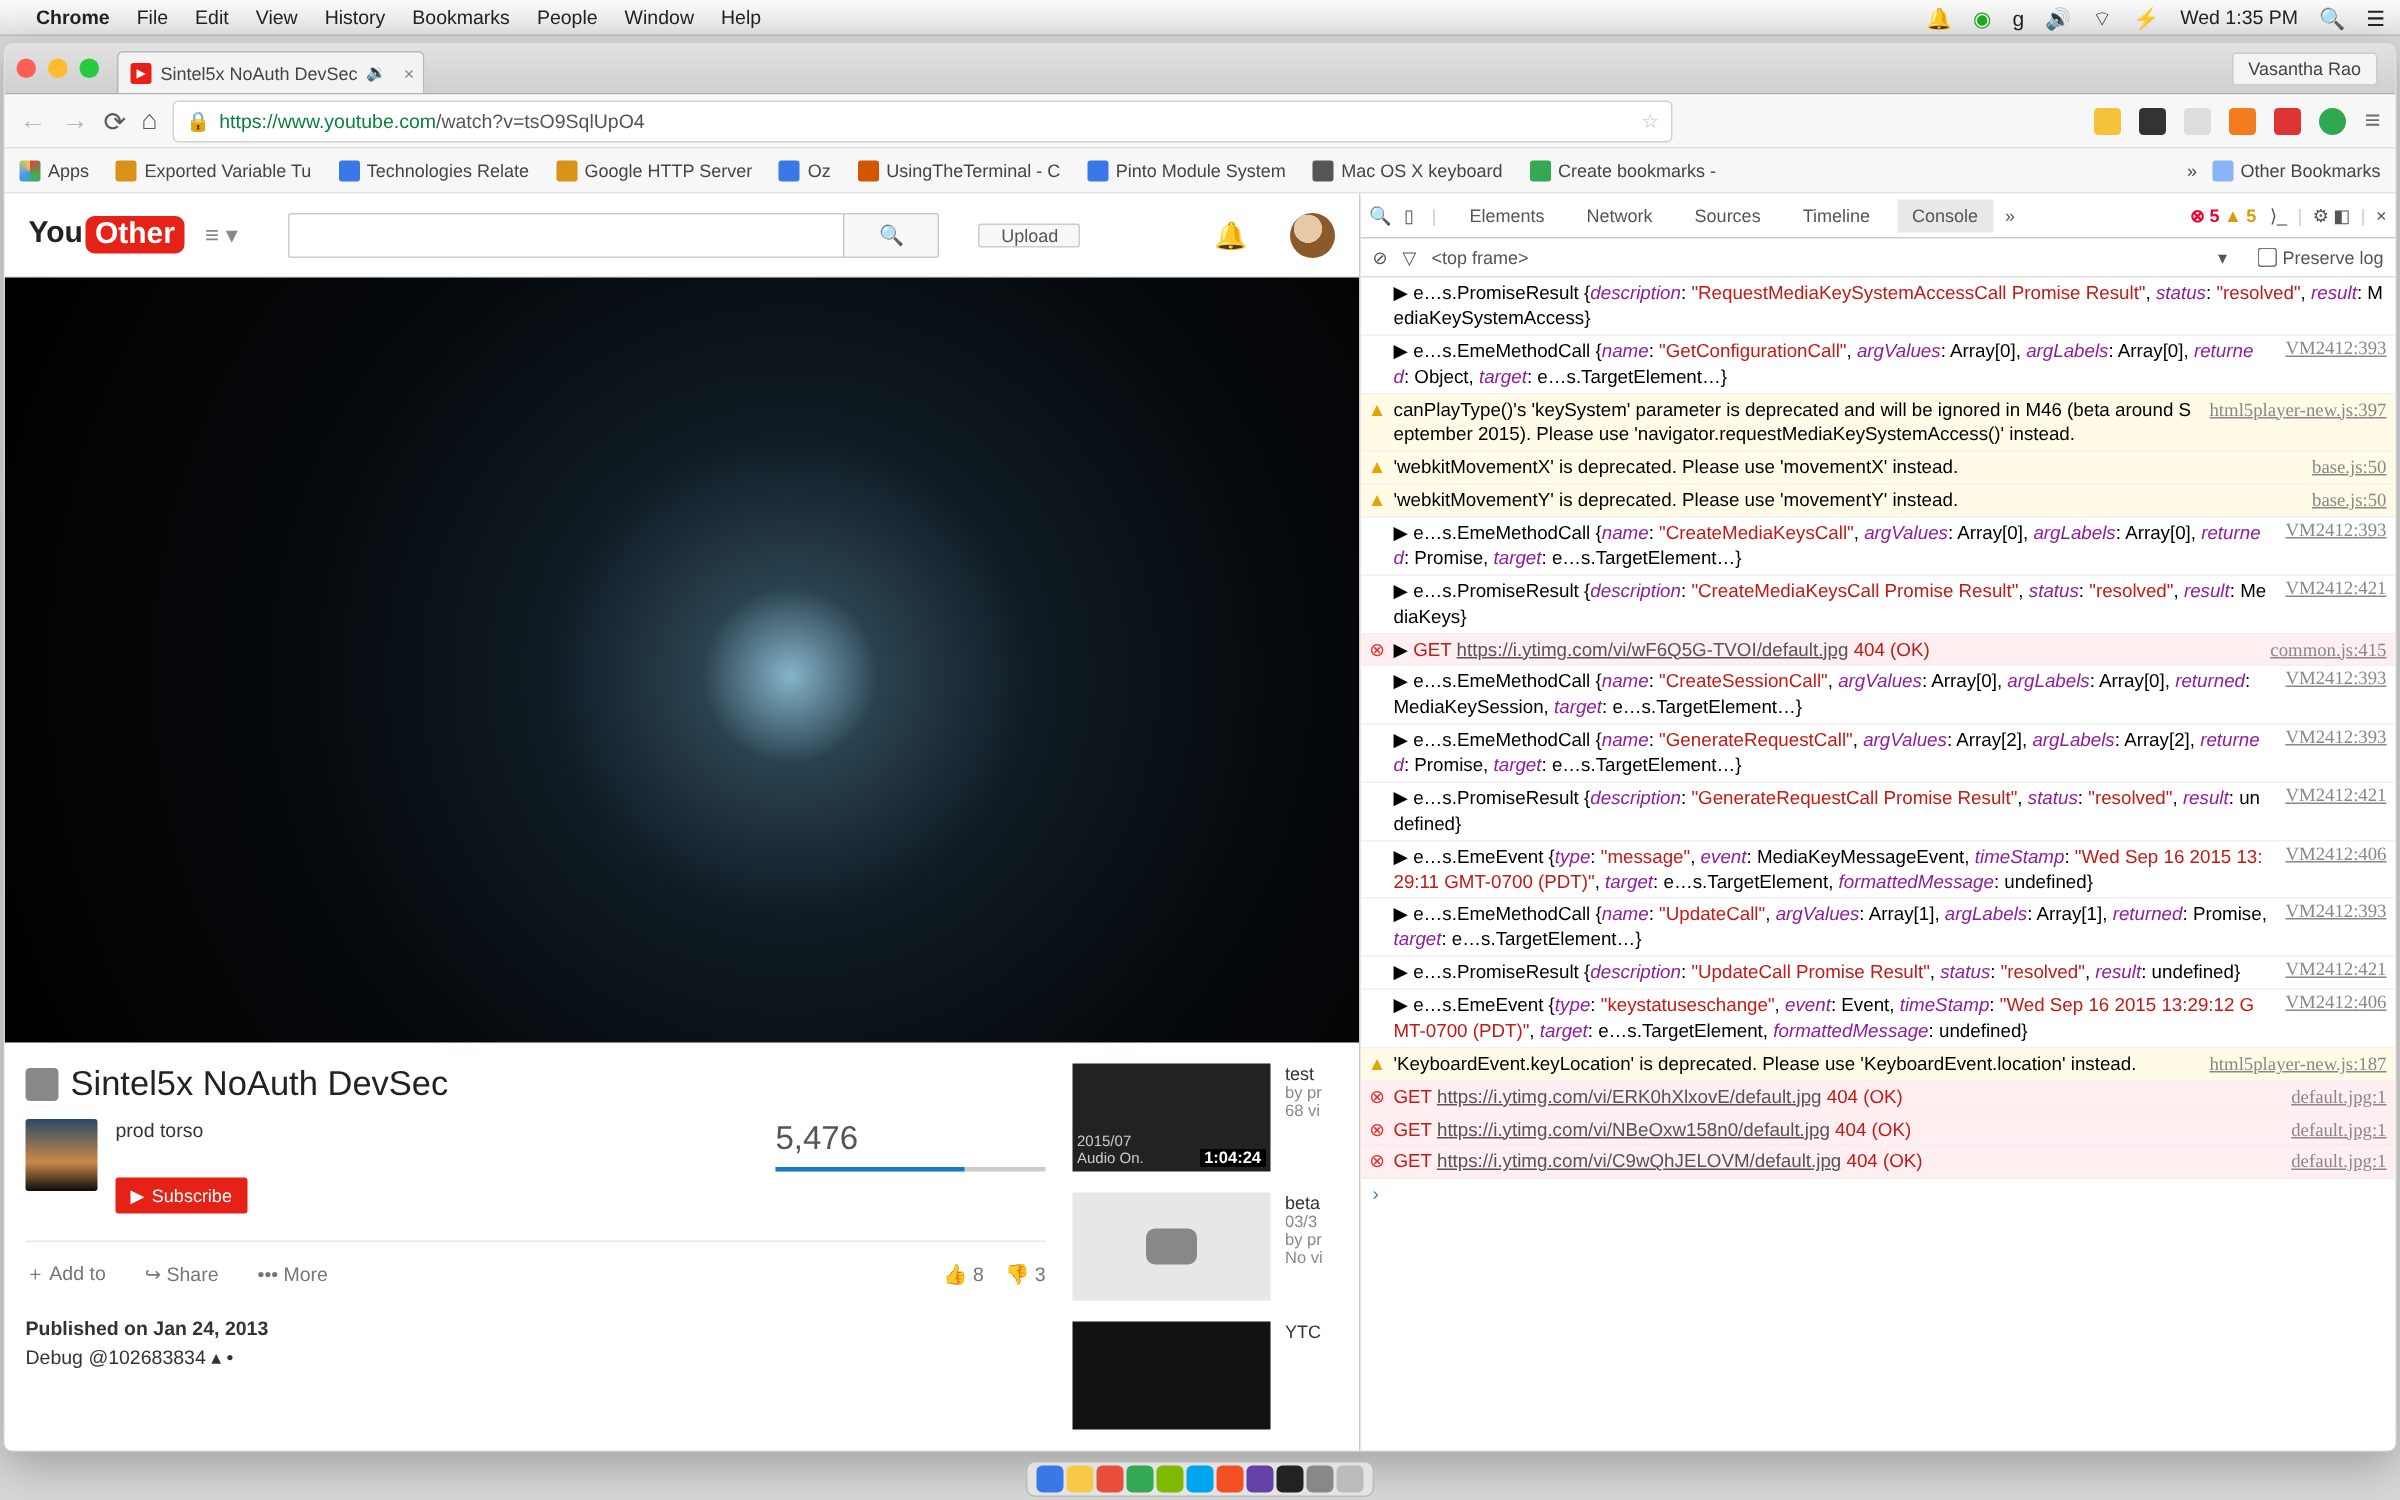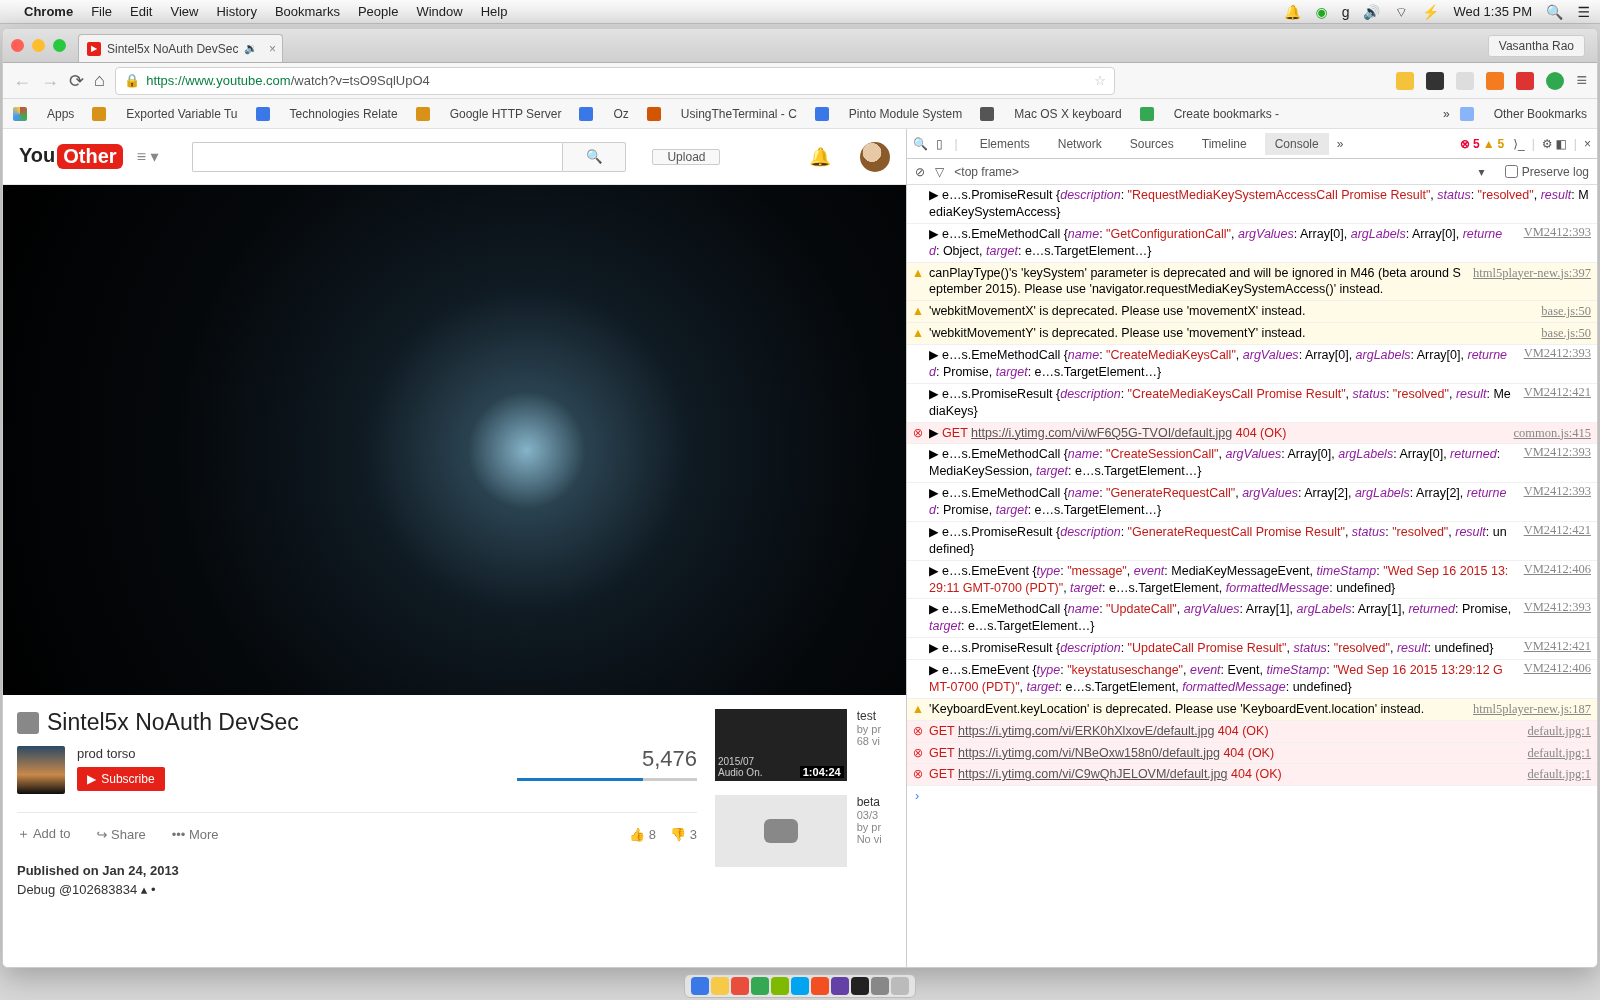--- a/index.html
+++ b/index.html
@@ -34,7 +34,7 @@
 .ham{font-size:18px;color:#6e6e6e;}
 
 .bookbar{height:30px;border-bottom:1px solid #e1e1e1;background:#f7f7f7;display:flex;align-items:center;padding:0 10px;gap:18px;font-size:12px;color:#444;overflow:hidden;}
-.bookbar .bk{display:flex;align-items:center;gap:20px;white-space:nowrap;}
+.bookbar .bk{display:flex;align-items:center;gap:5px;white-space:nowrap;}
 .bki{width:14px;height:14px;border-radius:2px;flex:none;}
 .bookbar .more{margin-left:auto;display:flex;align-items:center;gap:10px;}
 

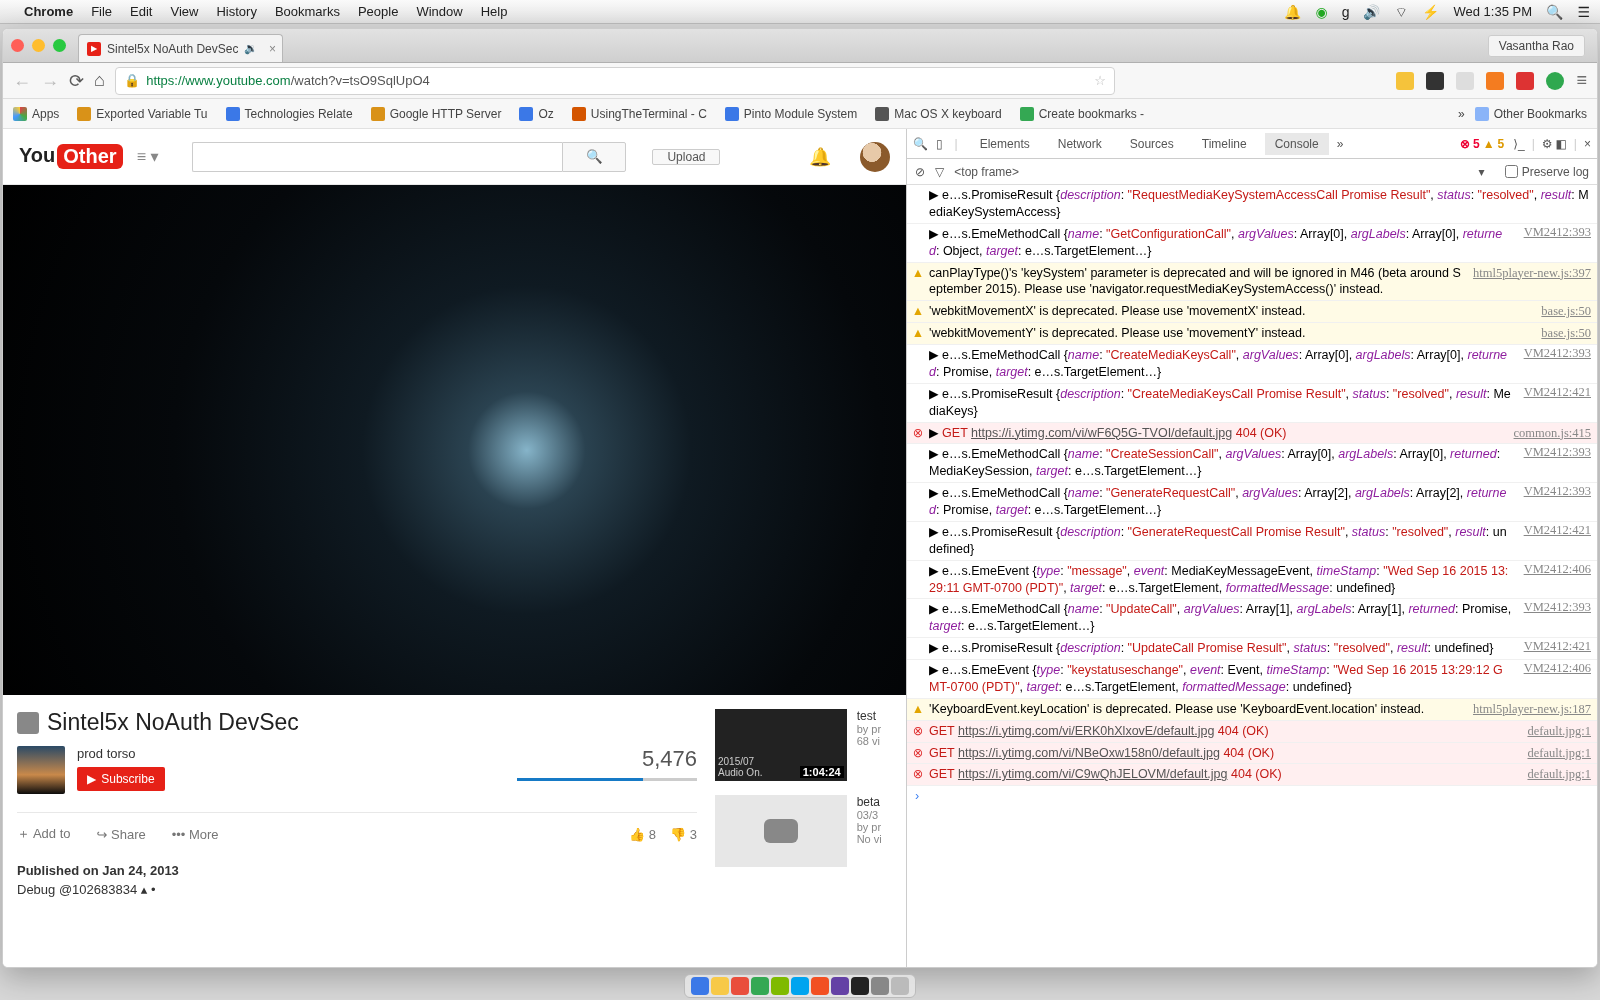--- a/index.html
+++ b/index.html
@@ -60,7 +60,7 @@
 .chrow{display:flex;align-items:flex-start;gap:12px;}
 .chav{width:48px;height:48px;background:linear-gradient(#2b4a66,#c9894a 60%,#0c0c0c);border-radius:2px;}
 .chinfo{flex:1;}
-.chname{font-size:13px;color:#333;margin-bottom:6px;}
+.chname{font-size:13px;color:#333;margin-bottom:24px;}
 .subbtn{background:#e62117;color:#fff;border:none;padding:5px 10px;font-size:12px;border-radius:2px;display:flex;align-items:center;gap:5px;}
 .views{font-size:22px;color:#555;text-align:right;}
 .sentbar{margin-top:6px;width:180px;height:3px;background:#ccc;margin-left:auto;}

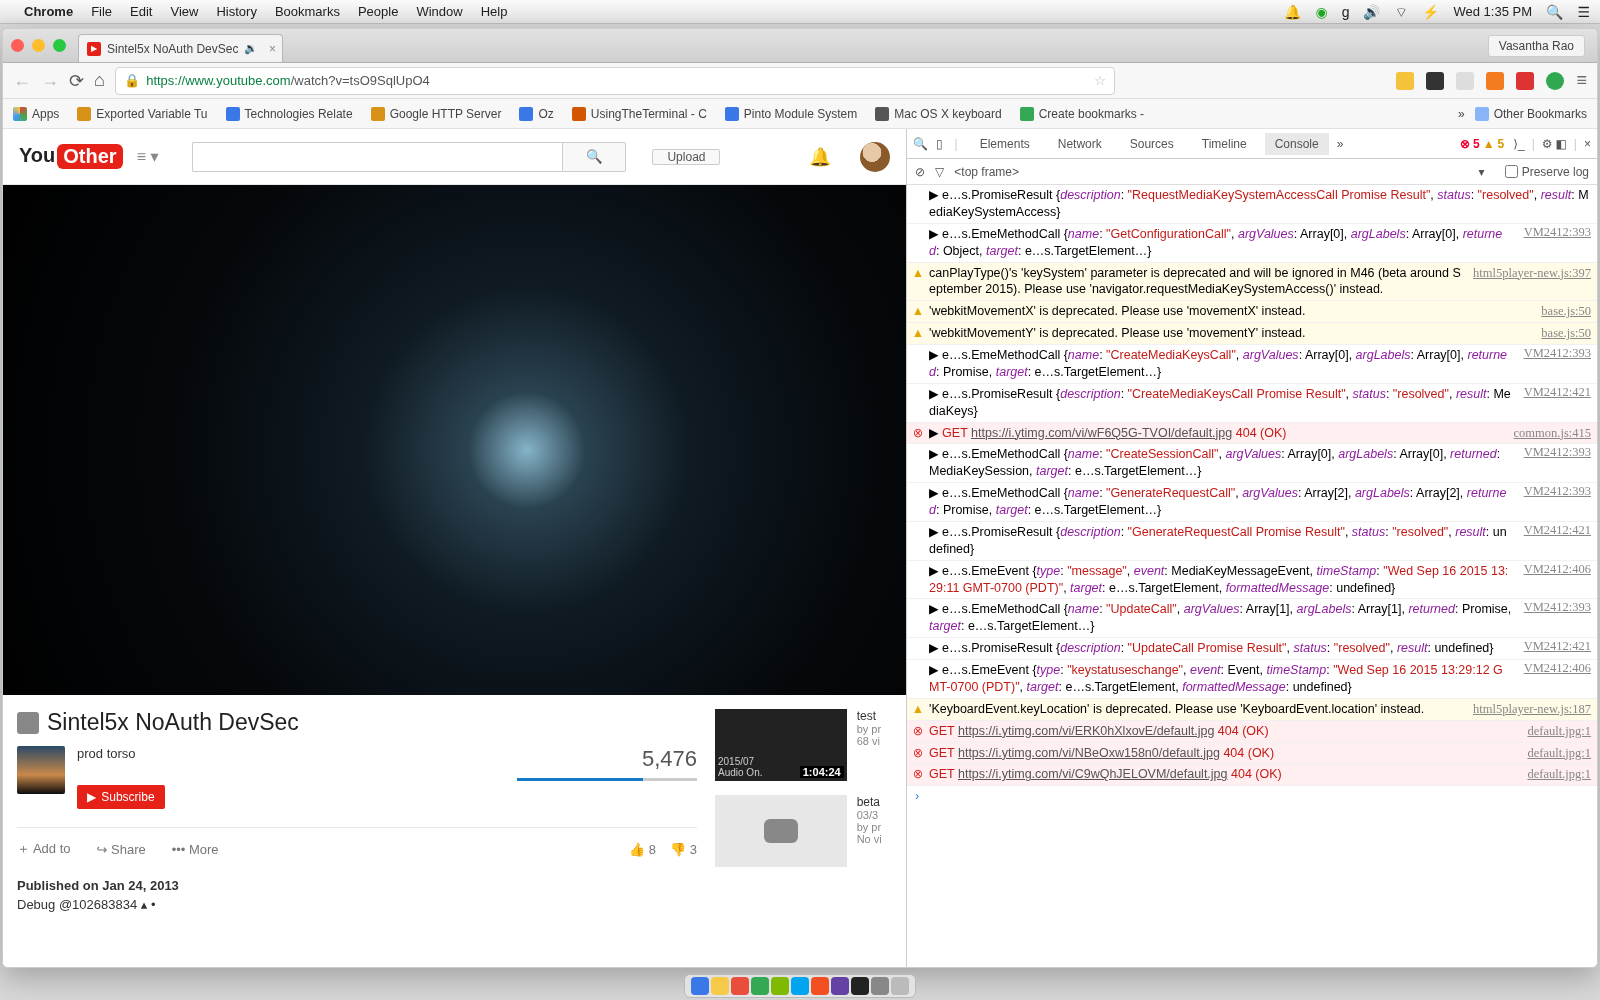--- a/index.html
+++ b/index.html
@@ -62,7 +62,7 @@
 .chinfo{flex:1;}
 .chname{font-size:13px;color:#333;margin-bottom:24px;}
 .subbtn{background:#e62117;color:#fff;border:none;padding:5px 10px;font-size:12px;border-radius:2px;display:flex;align-items:center;gap:5px;}
-.views{font-size:22px;color:#555;text-align:right;}
+.views{font-size:22px;color:#555;text-align:left;}
 .sentbar{margin-top:6px;width:180px;height:3px;background:#ccc;margin-left:auto;}
 .sentbar .fill{width:70%;height:100%;background:#167ac6;}
 .actions{display:flex;align-items:center;gap:26px;color:#767676;font-size:13px;margin-top:18px;border-top:1px solid #e8e8e8;padding-top:12px;}

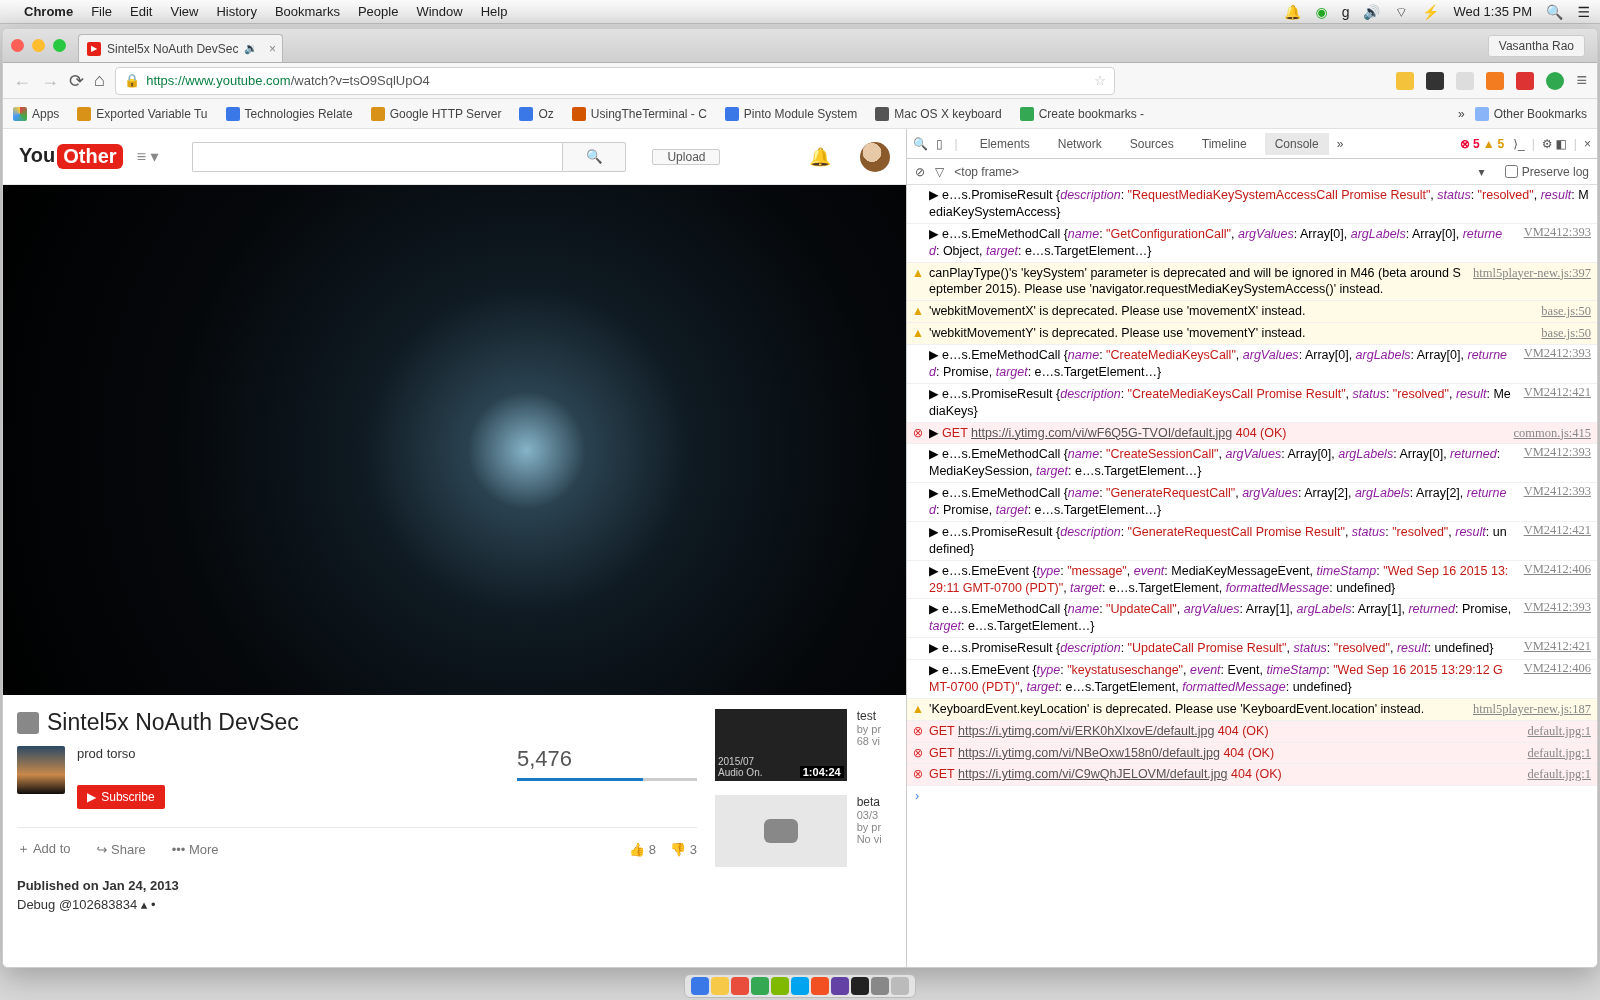--- a/index.html
+++ b/index.html
@@ -296,6 +296,12 @@
               <div class="by">No vi</div>
             </div>
           </div>
+          <div class="sugg">
+            <div class="thumb" style="background:#111"></div>
+            <div class="sinfo">
+              <div>YTC</div>
+            </div>
+          </div>
         </div>
       </div>
     </div>

